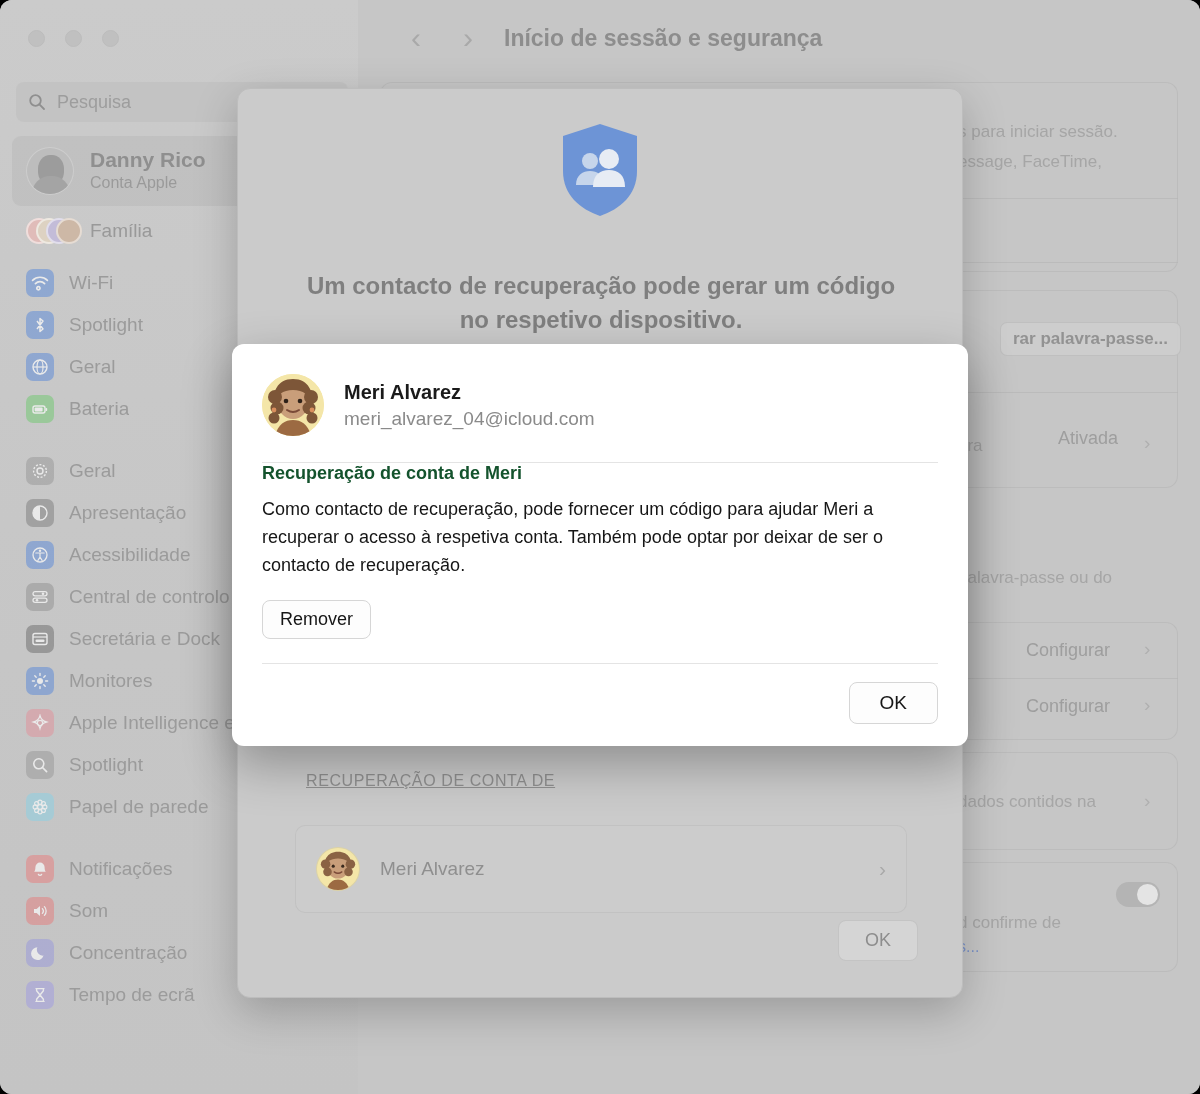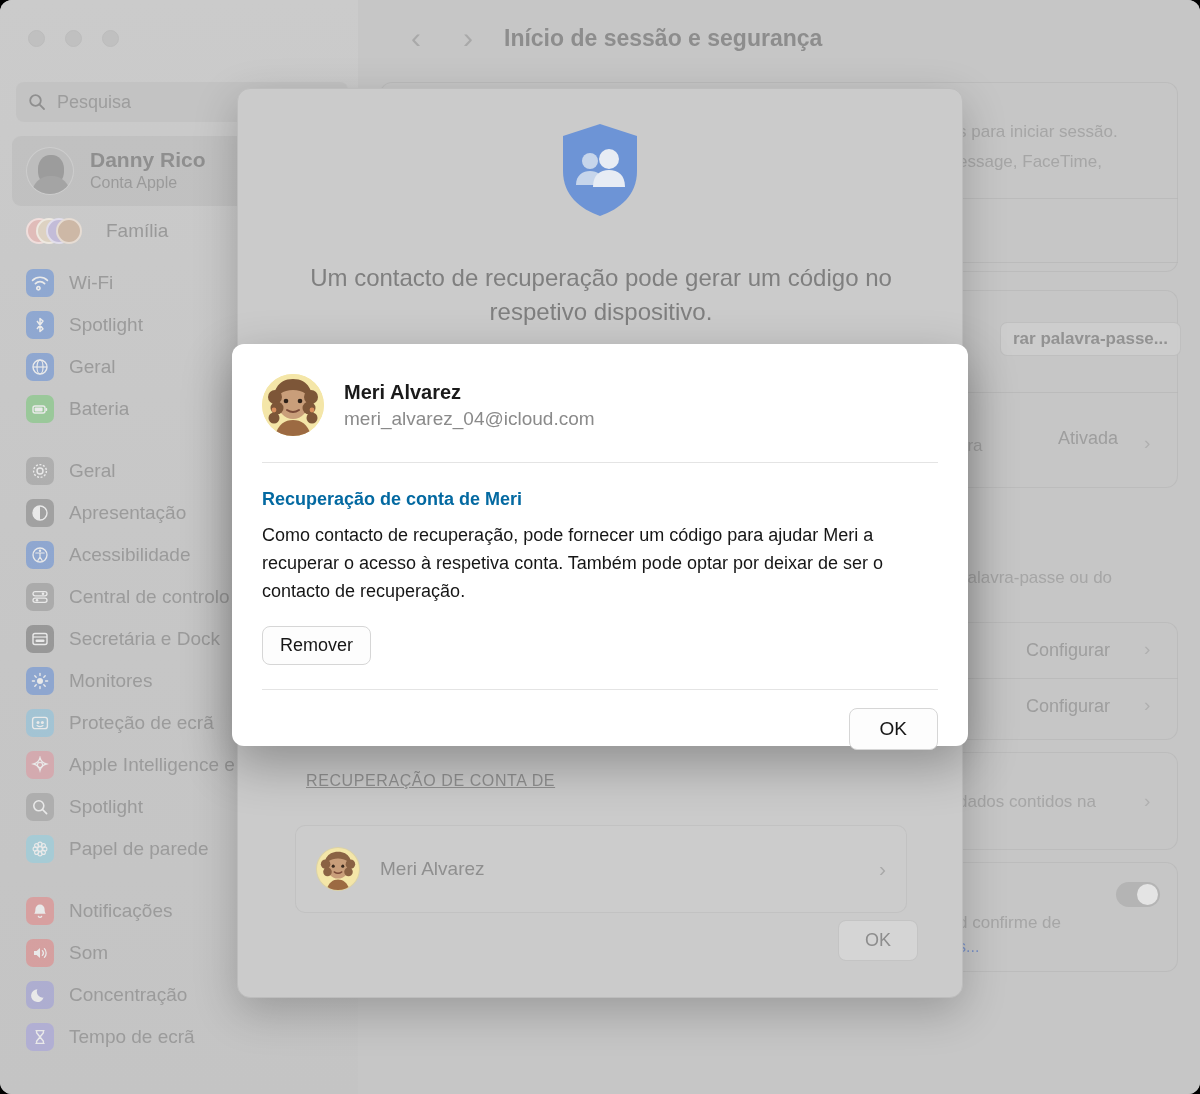--- a/index.html
+++ b/index.html
@@ -68,7 +68,7 @@
   .family {
     position: absolute; left: 12px; top: 210px;
     width: 336px; height: 42px;
-    display: flex; align-items: center; padding-left: 14px; gap: 32px;
+    display: flex; align-items: center; padding-left: 14px; gap: 16px;
   }
   .fam-stack { width: 48px; height: 30px; position: relative; }
   .fam-c { position: absolute; top: 2px; width: 26px; height: 26px; border-radius: 50%; border: 2px solid rgba(255,255,255,0.5); }

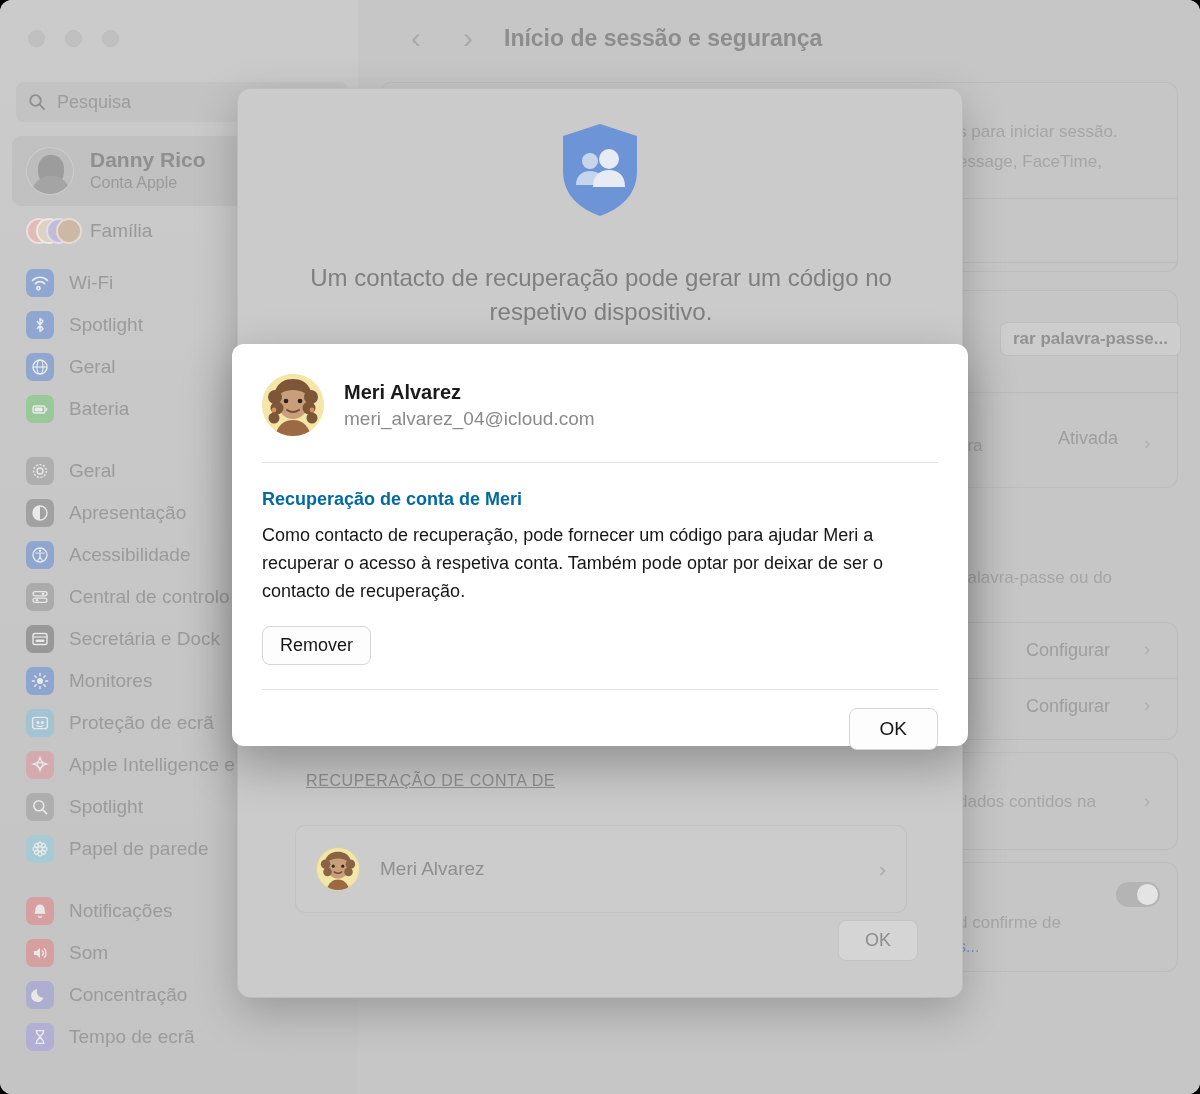--- a/index.html
+++ b/index.html
@@ -149,9 +149,9 @@
   }
   .shield { width: 84px; height: 98px; display: block; }
   .sheet-head {
-    position: absolute; left: 60px; top: 172px; width: 606px;
+    position: absolute; left: 60px; top: 180px; width: 606px;
     text-align: center;
-    font-size: 24px; font-weight: 400; color: #7f7f7f;
+    font-size: 24px; font-weight: 700; color: #7f7f7f;
     line-height: 1.42;
   }
   .sect-label {

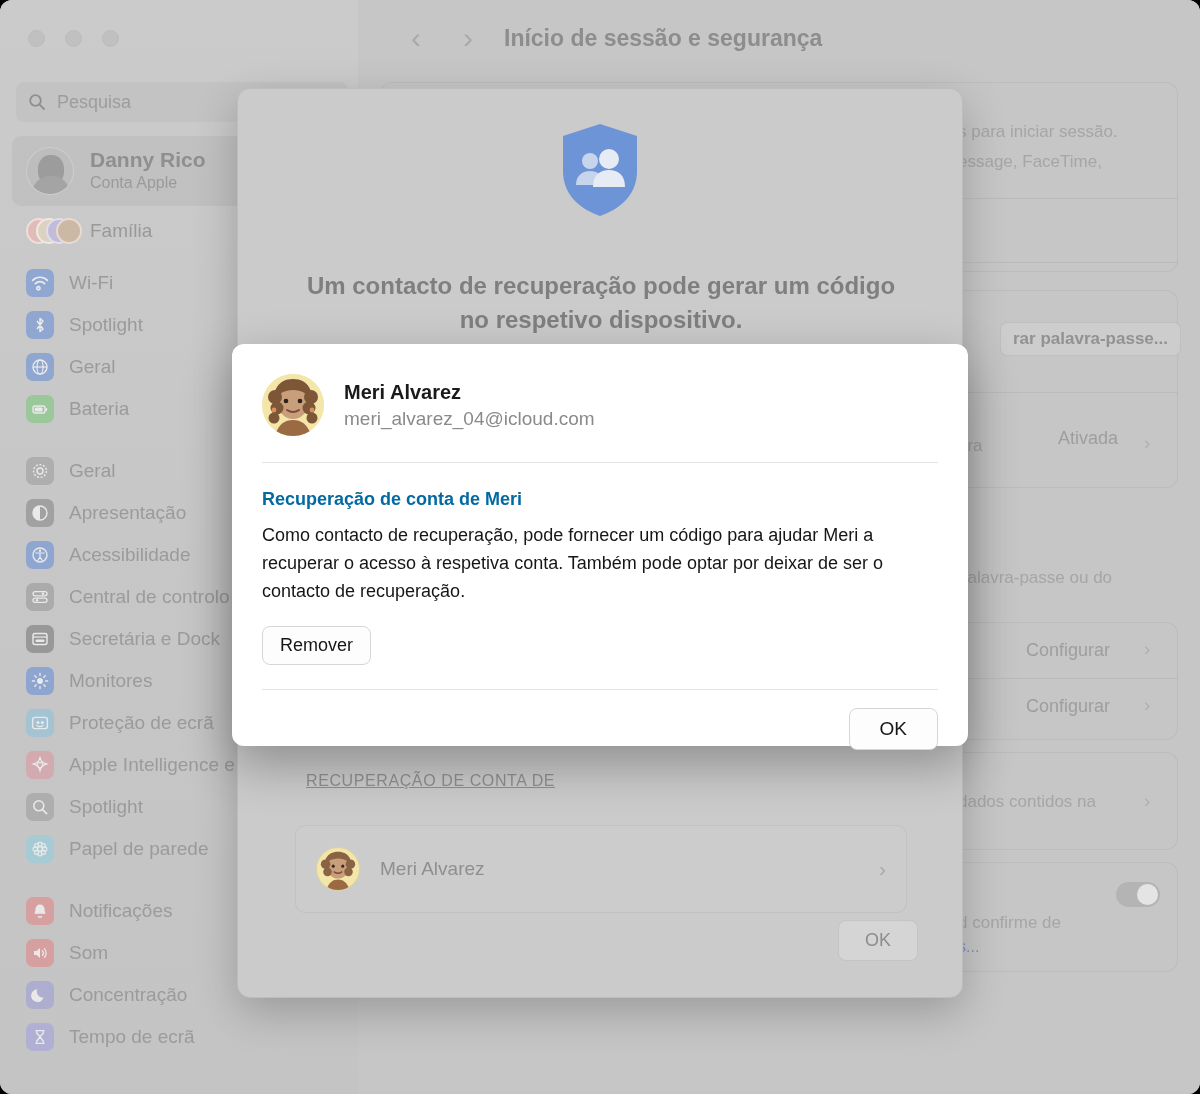--- a/index.html
+++ b/index.html
@@ -199,7 +199,7 @@
   .person-name { font-size: 20px; font-weight: 700; color: #1a1a1a; line-height: 1.35; }
   .person-mail { font-size: 19px; color: #8a8a8a; line-height: 1.35; }
   .hr { height: 1px; background: #e4e4e4; margin: 26px 0 0 0; }
-  .body-title { font-size: 18px; font-weight: 700; color: #0369a1; margin-top: 26px; }
+  .body-title { font-size: 18px; font-weight: 700; color: #14532d; }
   .body-text { font-size: 18px; color: #161616; line-height: 1.55; margin-top: 12px; }
   .btn-row { display: flex; align-items: center; justify-content: space-between; margin-top: 20px; }
   .btn {

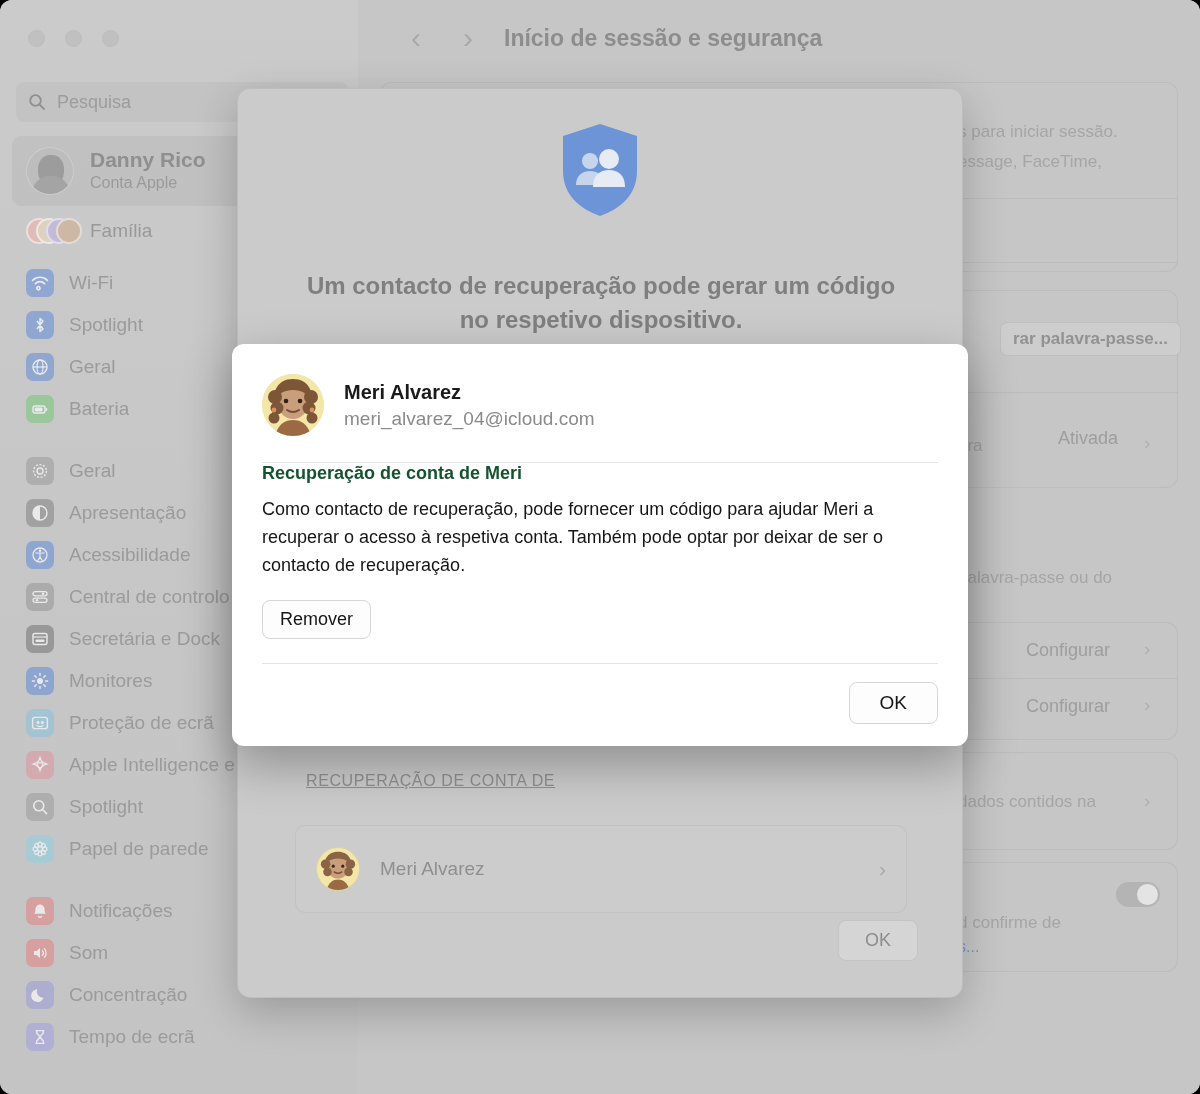--- a/index.html
+++ b/index.html
@@ -362,17 +362,6 @@
               </svg>
             </span>
             <span class="ni-label">Monitores</span>
-          </div>
-          <div class="nav-item">
-            <span class="ni-icon" style="background: rgb(143, 195, 221);">
-              <svg viewBox="0 0 18 18">
-                <rect x="1.6" y="3.4" width="14.8" height="11.2" rx="2.4" fill="none" stroke="#fff" stroke-width="1.4"></rect>
-                <circle cx="7" cy="8.4" r="1.5" fill="#fff"></circle>
-                <circle cx="11.4" cy="8.4" r="1.5" fill="#fff"></circle>
-                <path d="M6 11.6q3 2.2 6 0" stroke="#fff" stroke-width="1.2" fill="none" stroke-linecap="round"></path>
-              </svg>
-            </span>
-            <span class="ni-label">Proteção de ecrã</span>
           </div>
           <div class="nav-item">
             <span class="ni-icon" style="background: rgb(221, 154, 162);">

